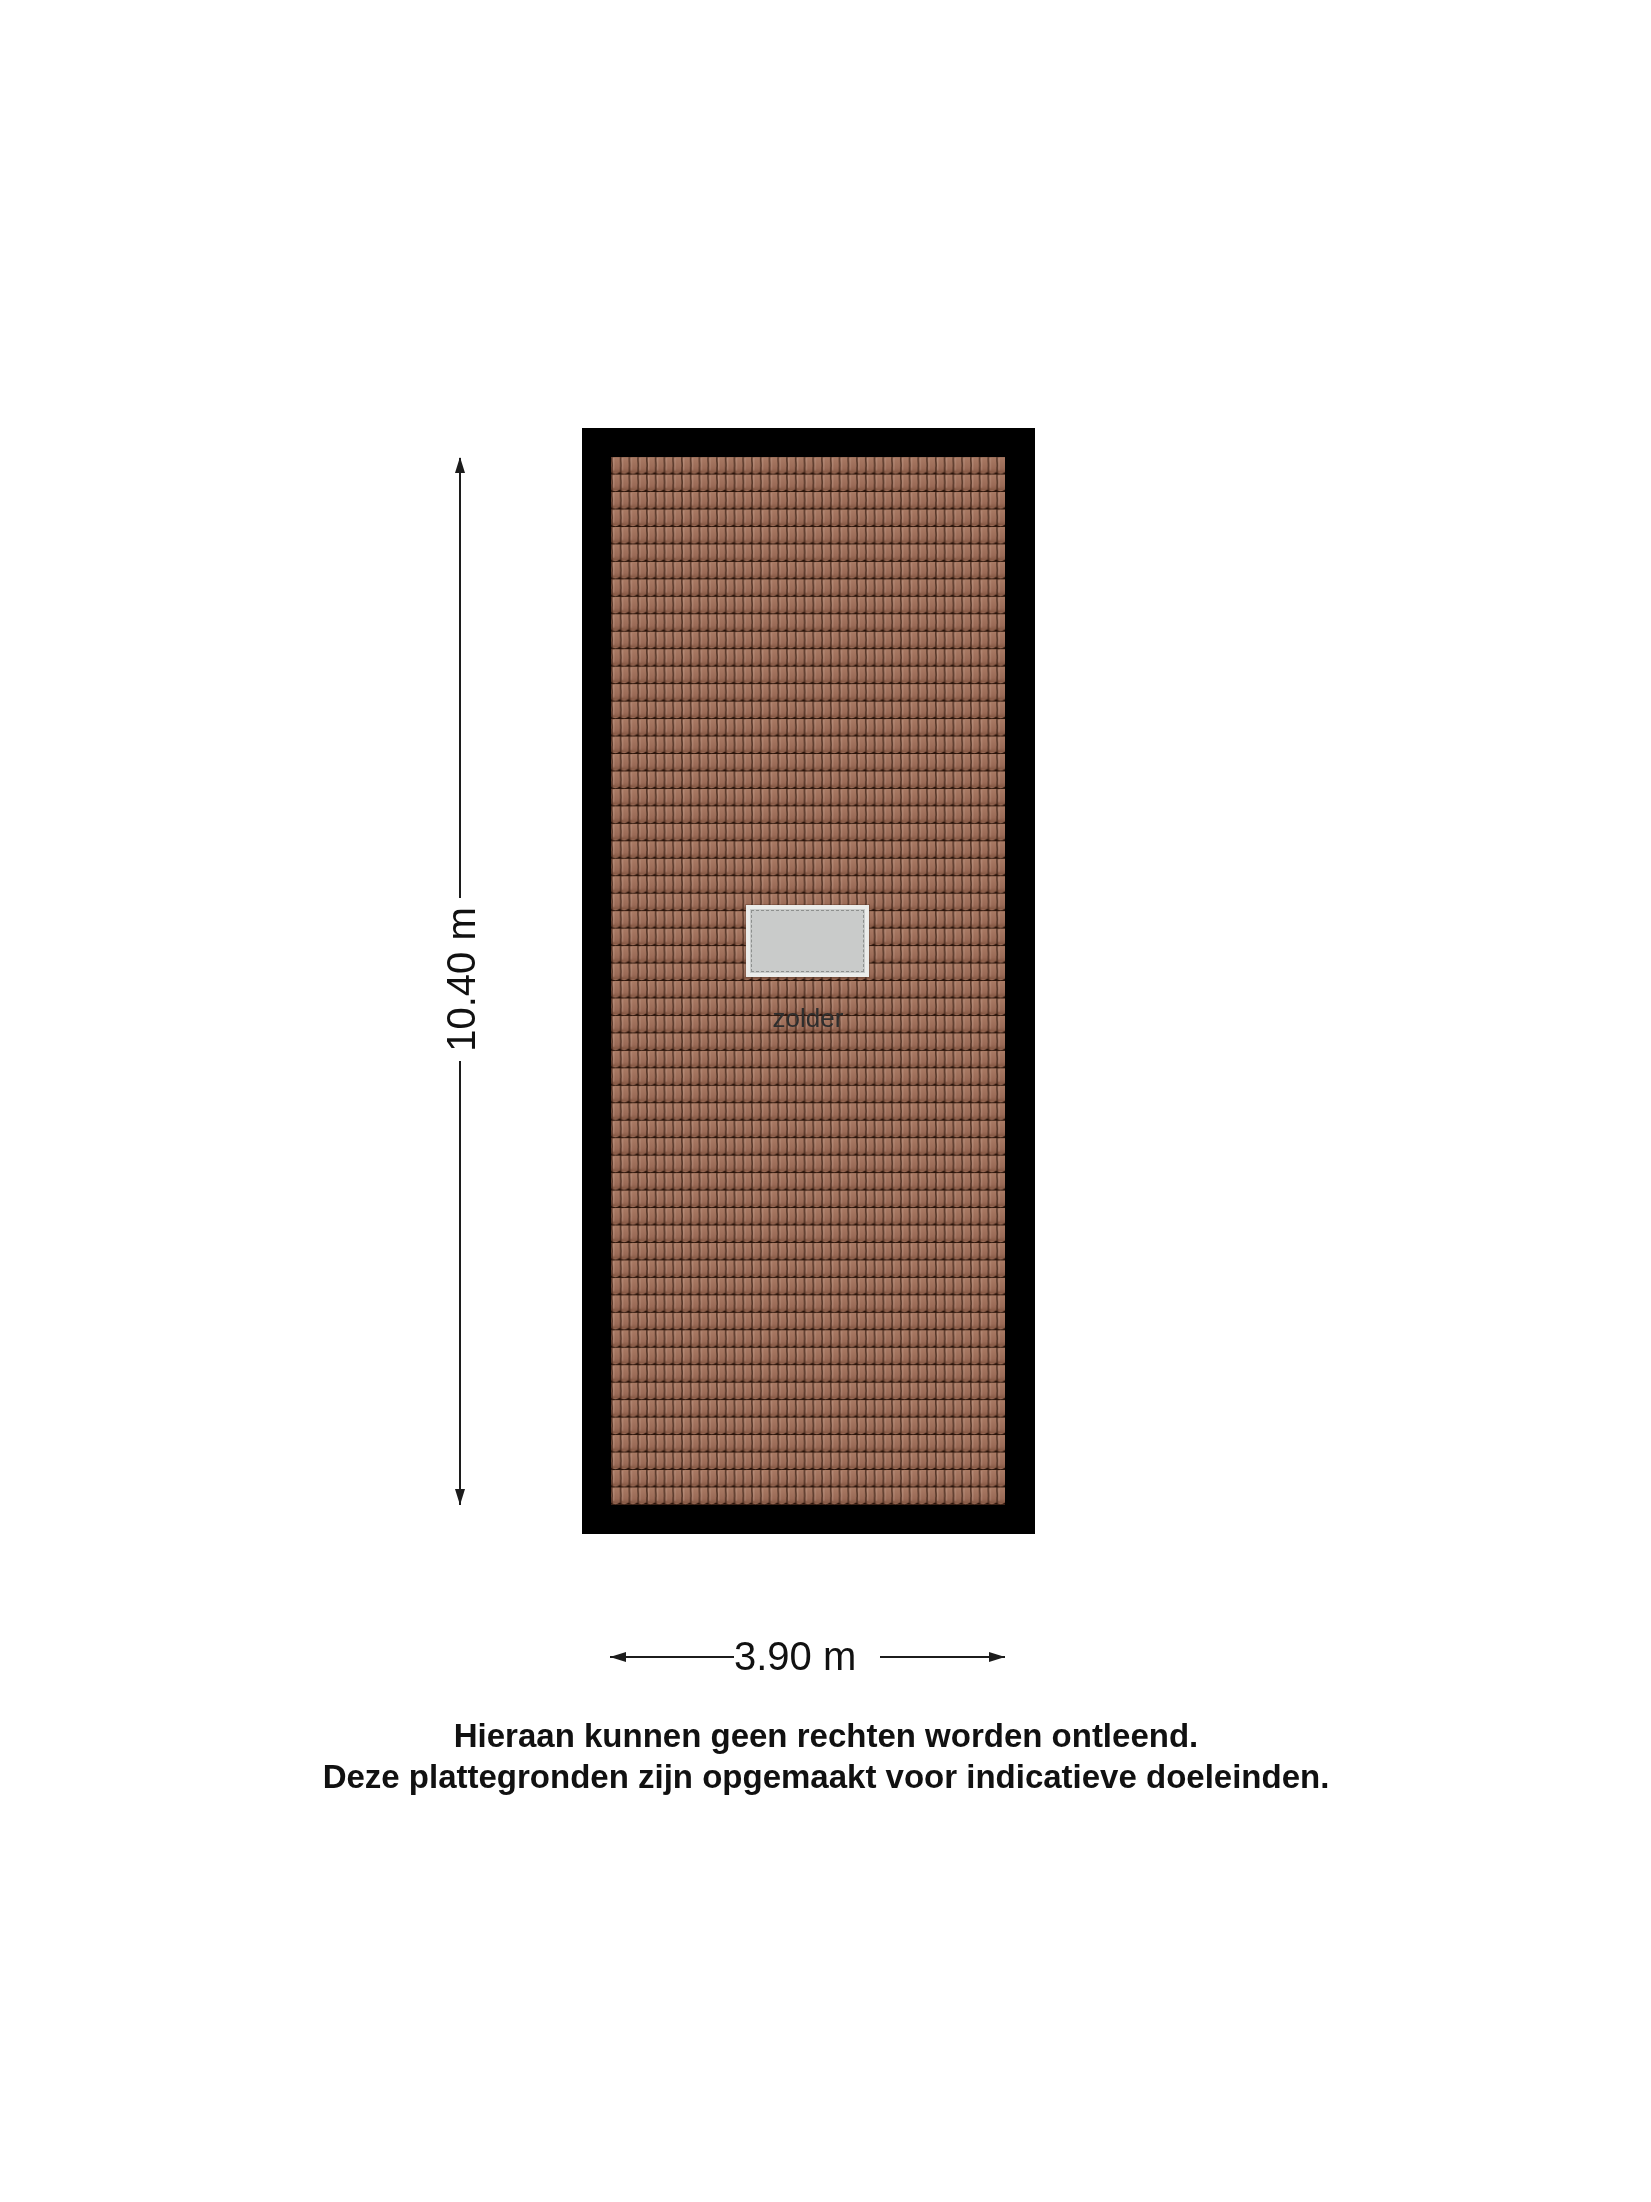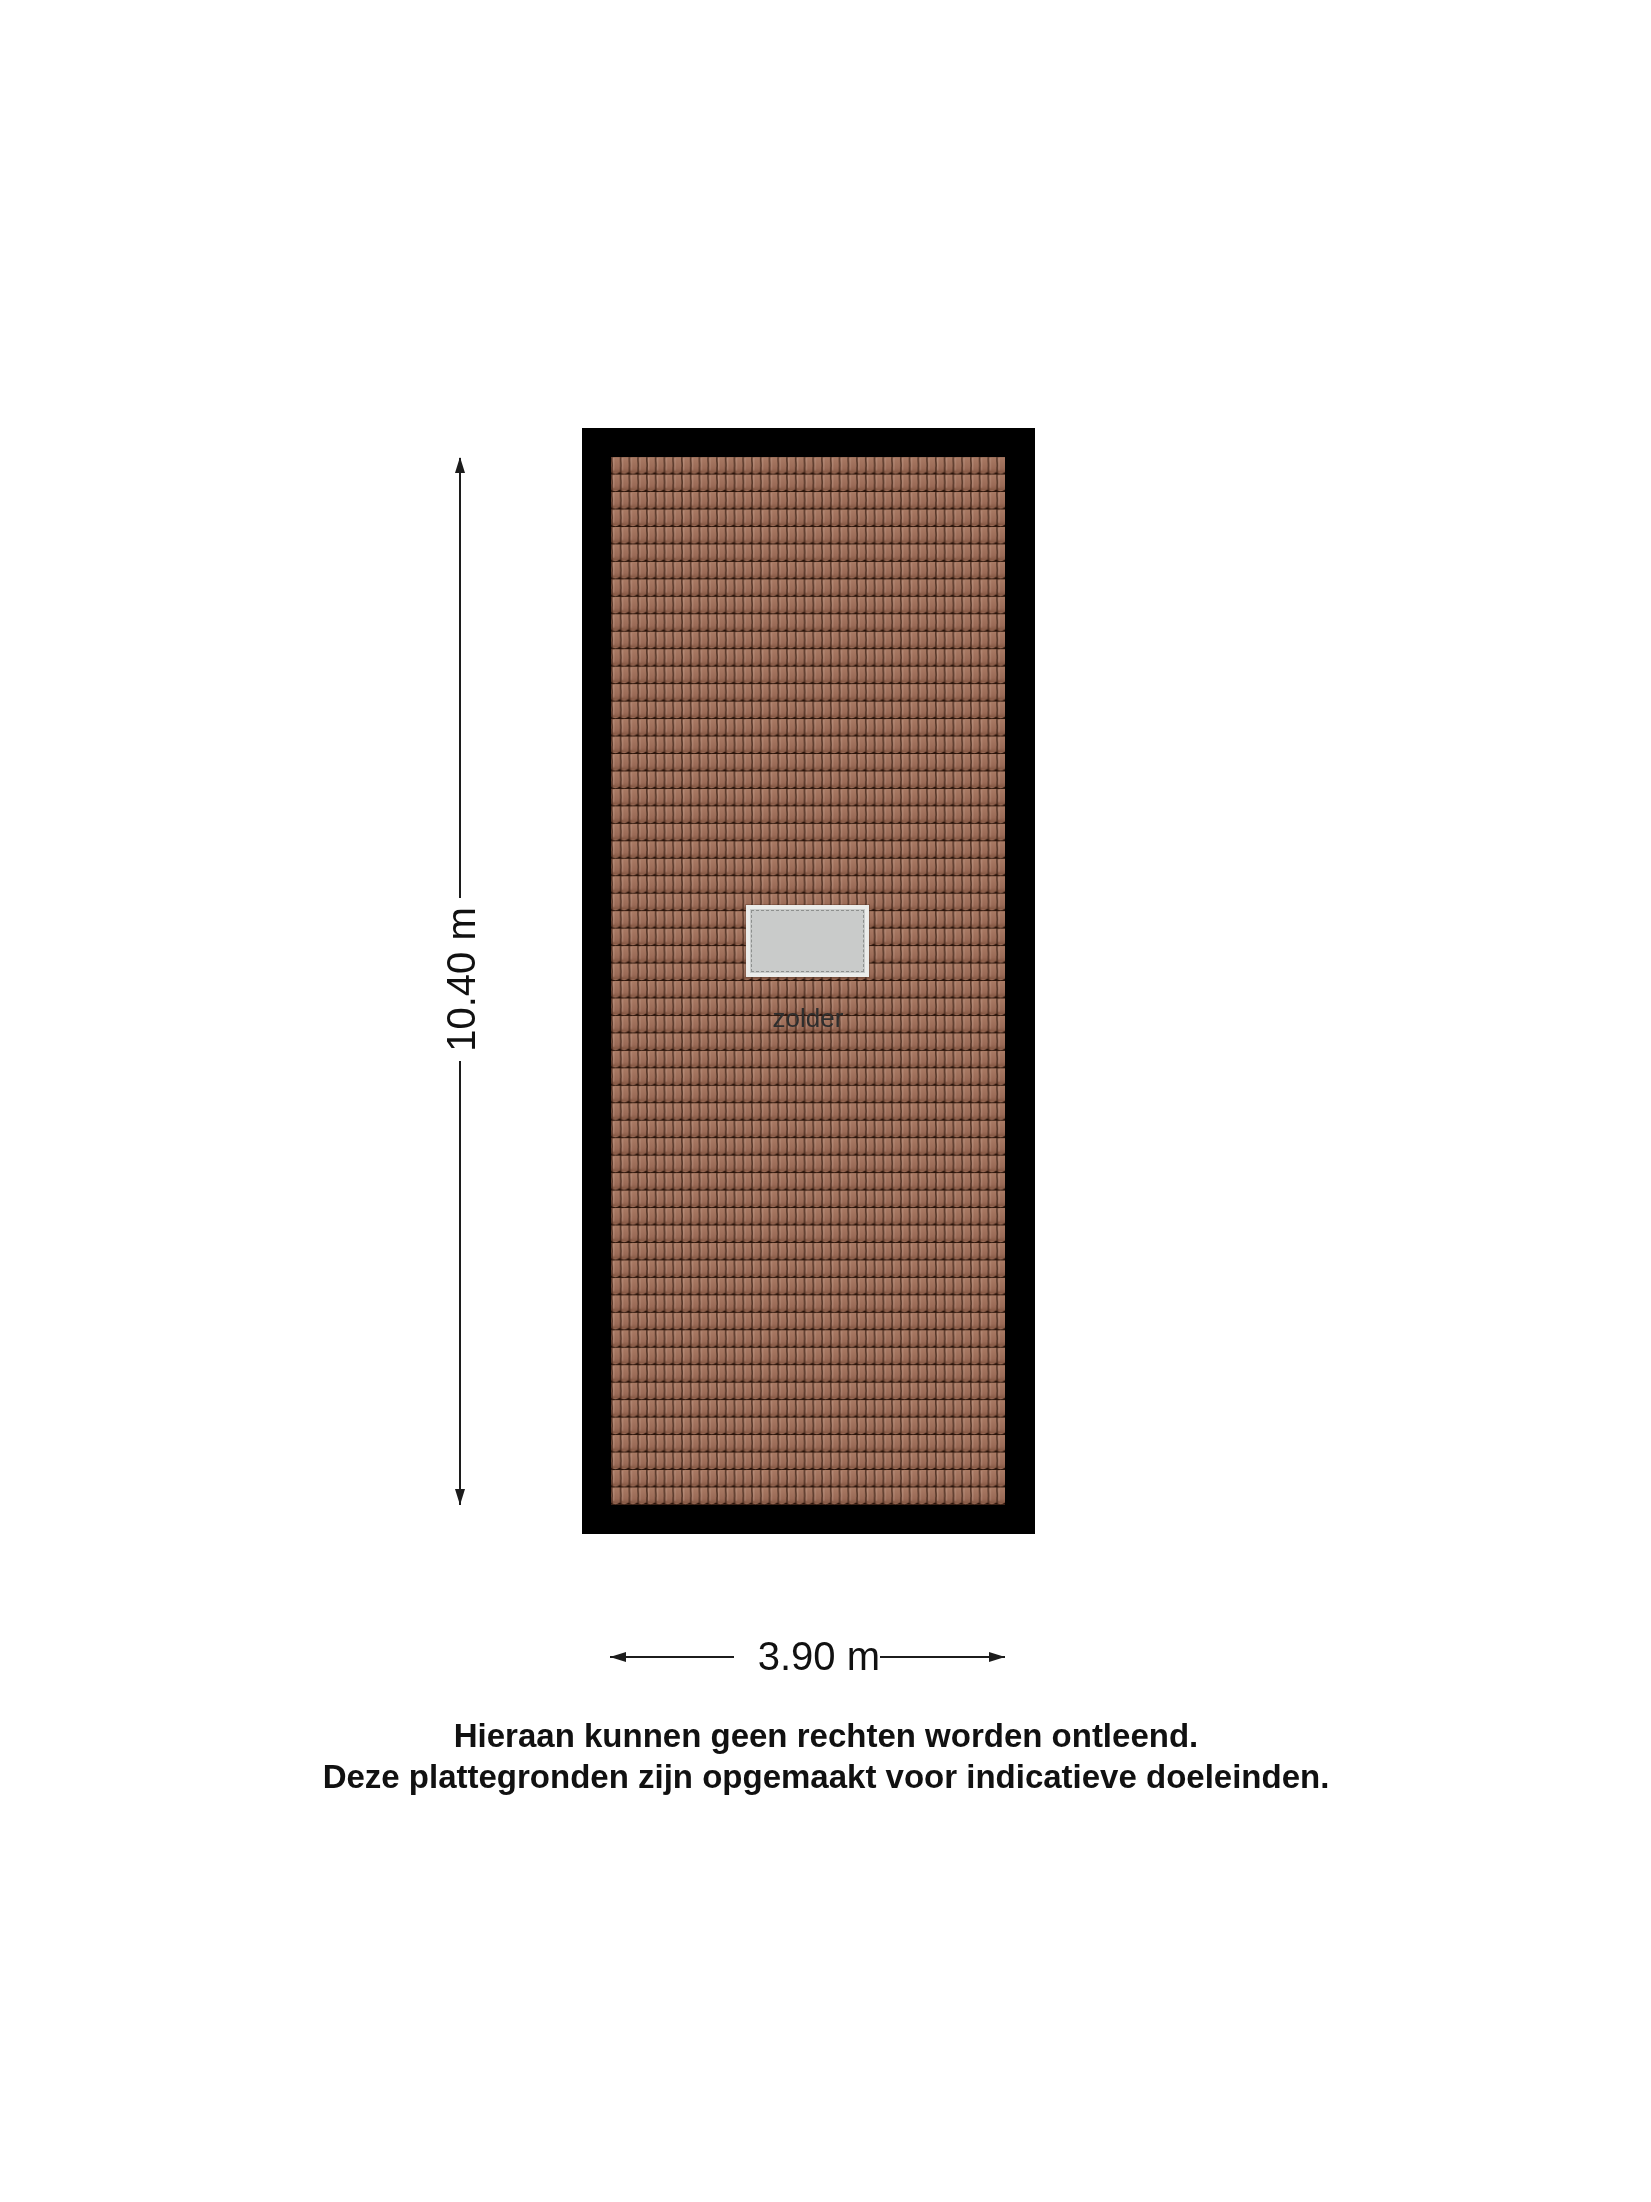--- a/index.html
+++ b/index.html
@@ -140,7 +140,7 @@
     width: 146px;
     height: 43px;
     line-height: 43px;
-    text-align: right;
+    text-align: left;
     font-size: 40px;
     color: var(--text, #111111);
     background: var(--background, #ffffff);

